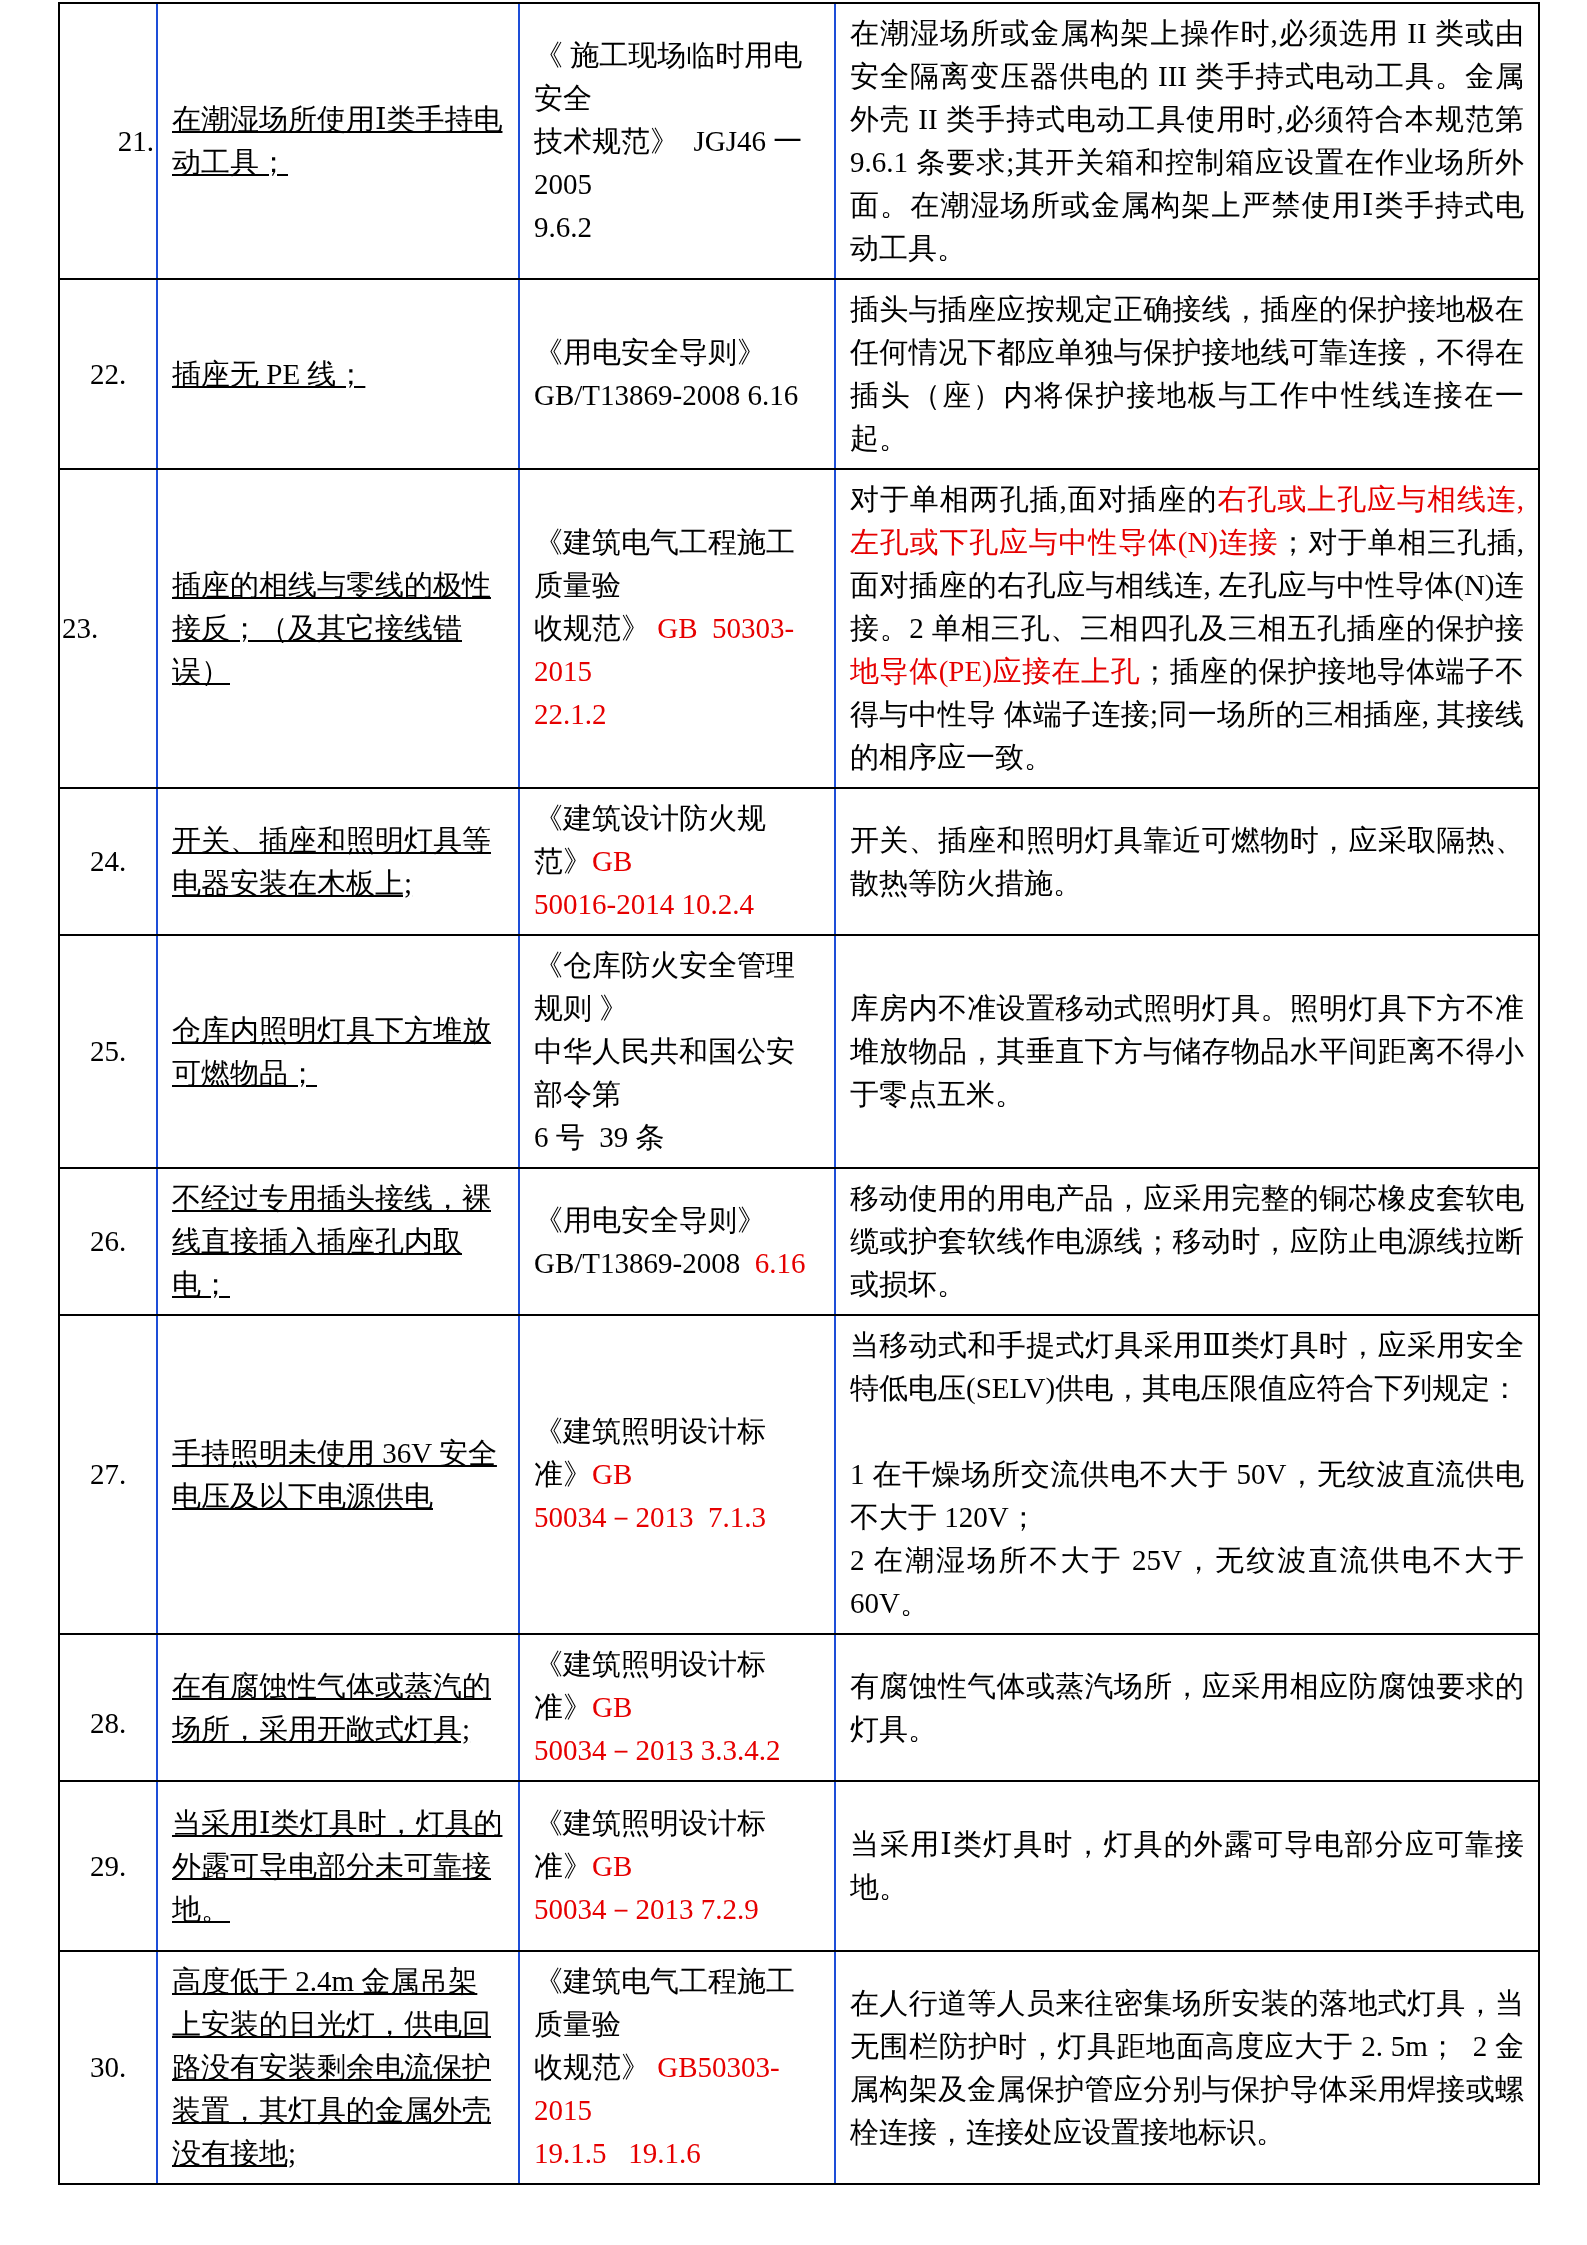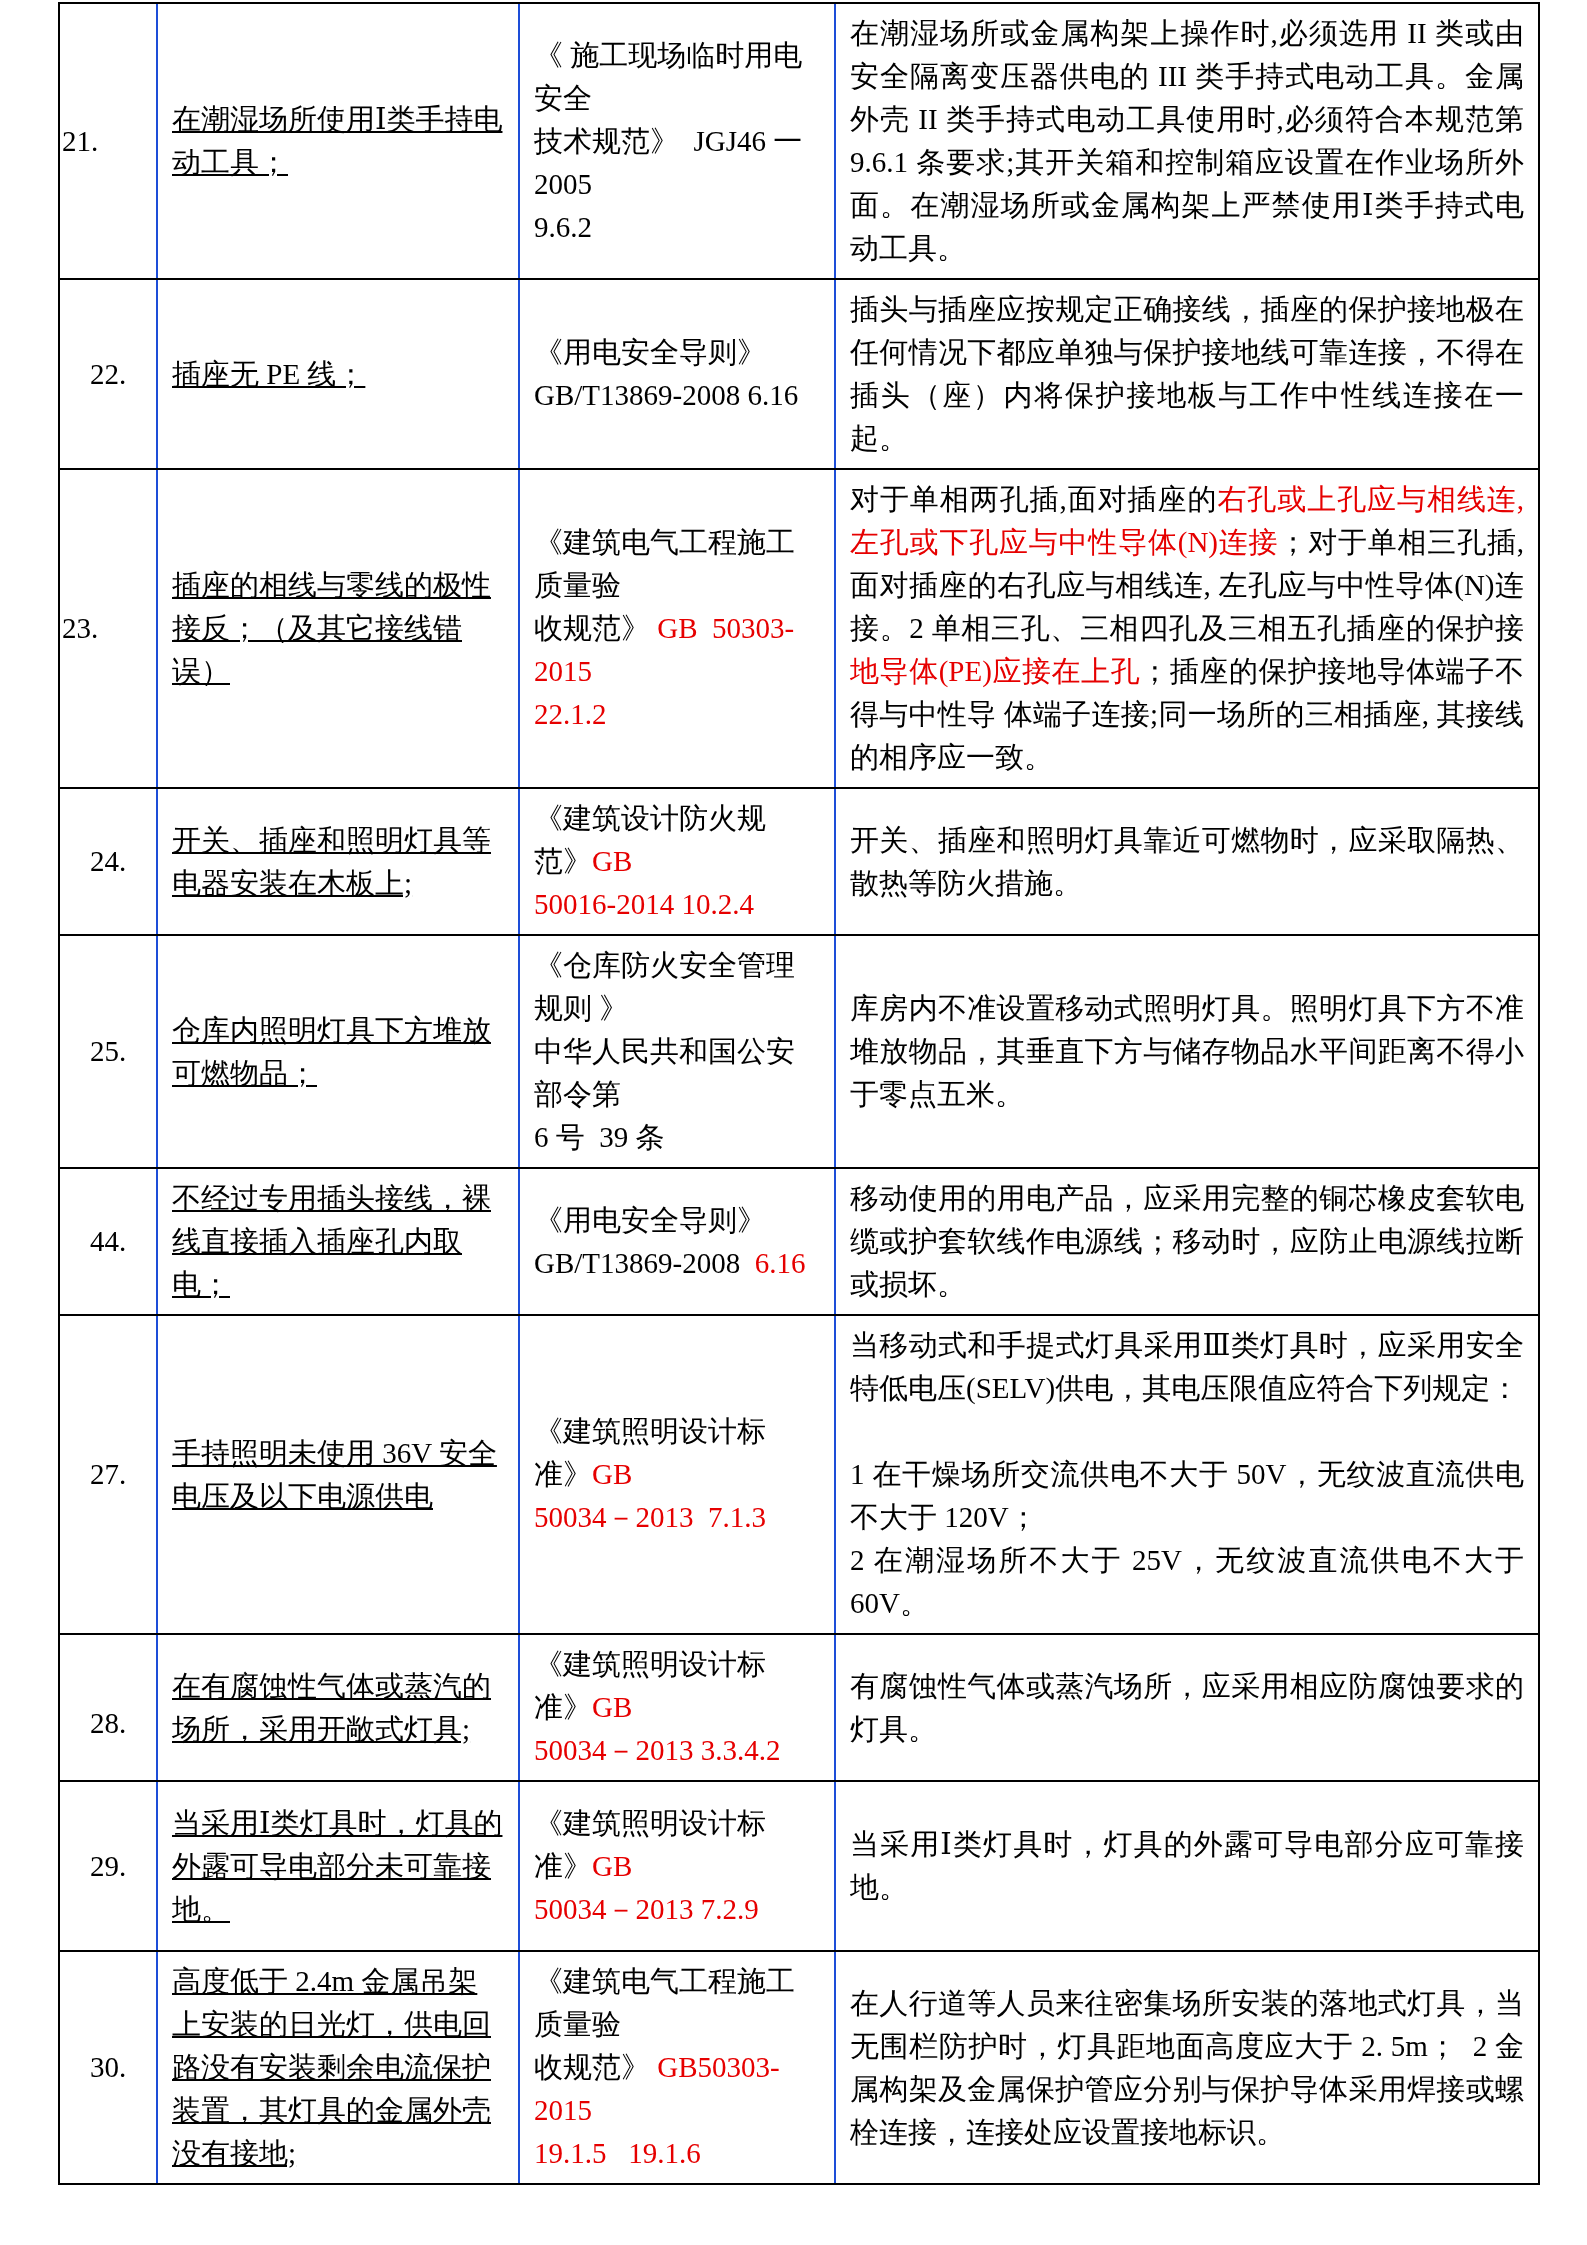--- a/index.html
+++ b/index.html
@@ -39,7 +39,7 @@
 <div class="doc-table">
     <div class="row" style="min-height: 248px;">
       <div class="cell no">
-        <div class="txt" style="text-align: left; font-family: Liberation Serif, serif;">21.</div>
+        <div class="txt" style="text-align: right; font-family: Liberation Serif, serif;">21.</div>
       </div>
       <div class="cell issue">
         <div class="txt">在潮湿场所使用Ⅰ类手持电动工具；</div>

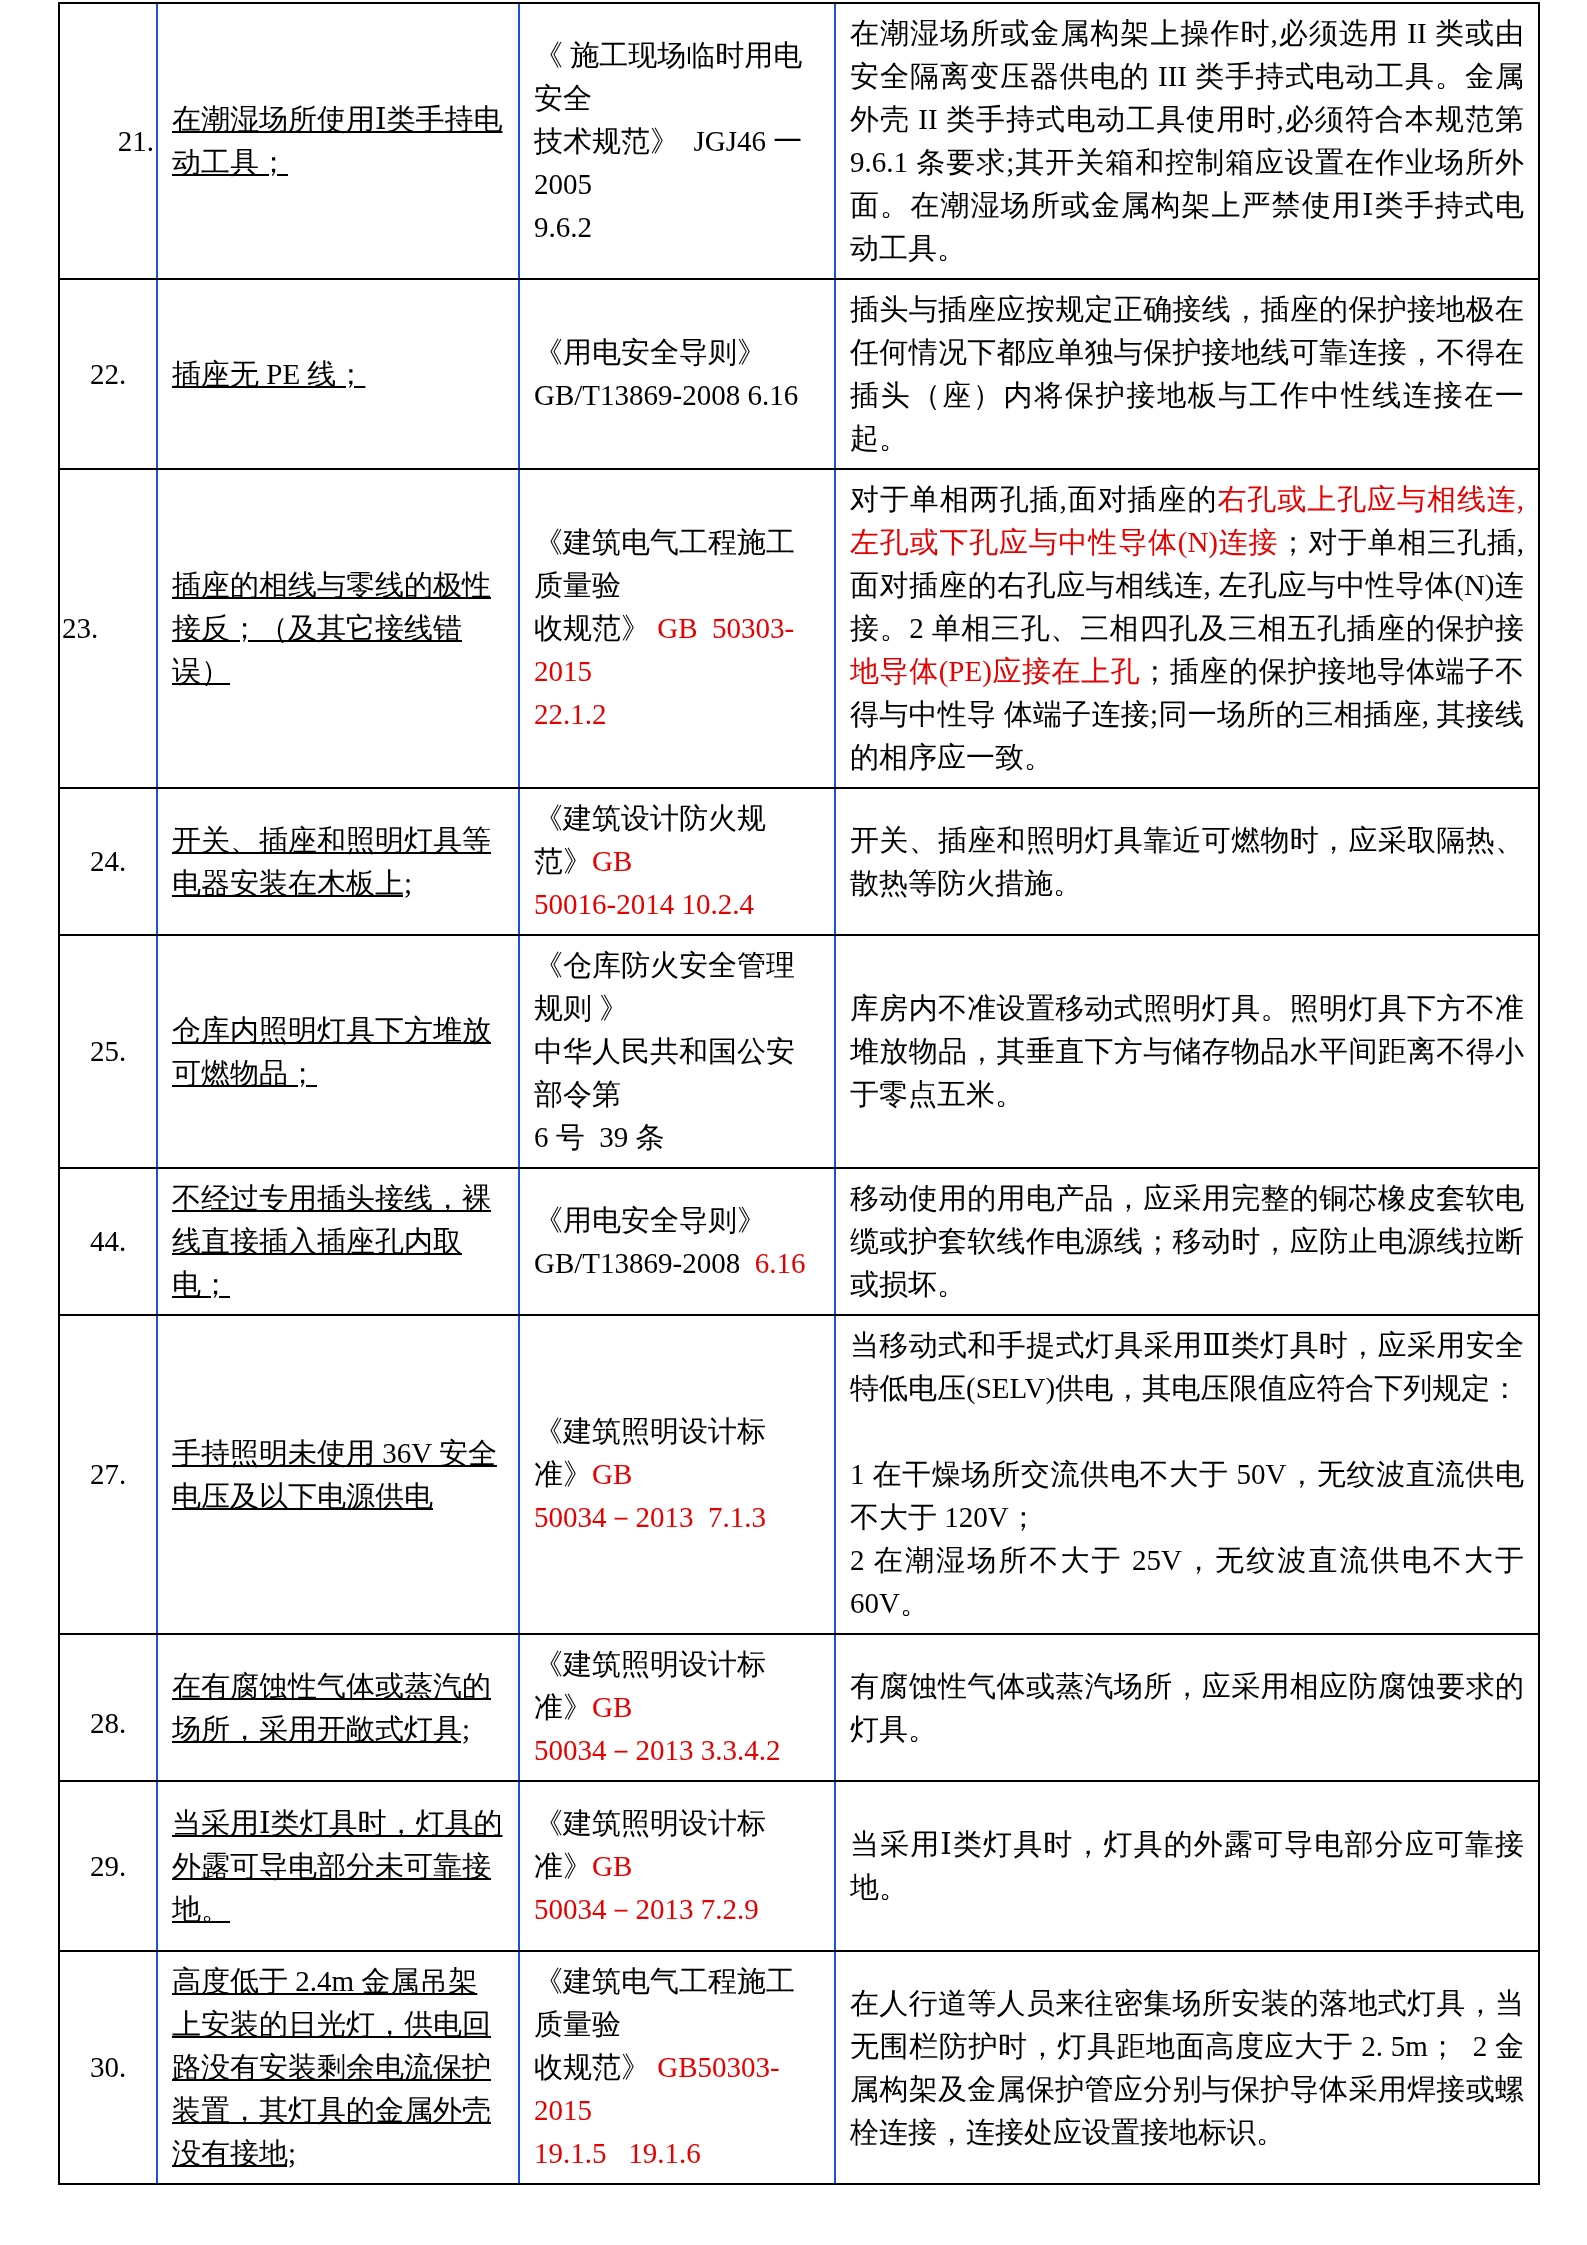--- a/index.html
+++ b/index.html
@@ -117,7 +117,7 @@
     </div>
     <div class="row" style="min-height: 125px;">
       <div class="cell no">
-        <div class="txt" style="text-align: center;">44.</div>
+        <div class="txt" style="text-align: center;">26.</div>
       </div>
       <div class="cell issue">
         <div class="txt">不经过专用插头接线，裸线直接插入插座孔内取电；</div>

